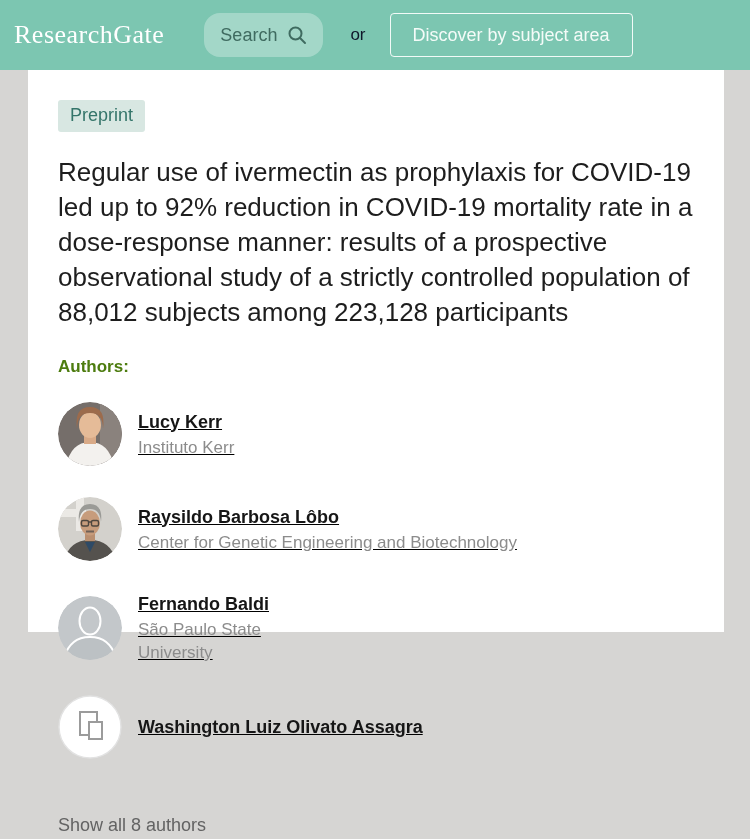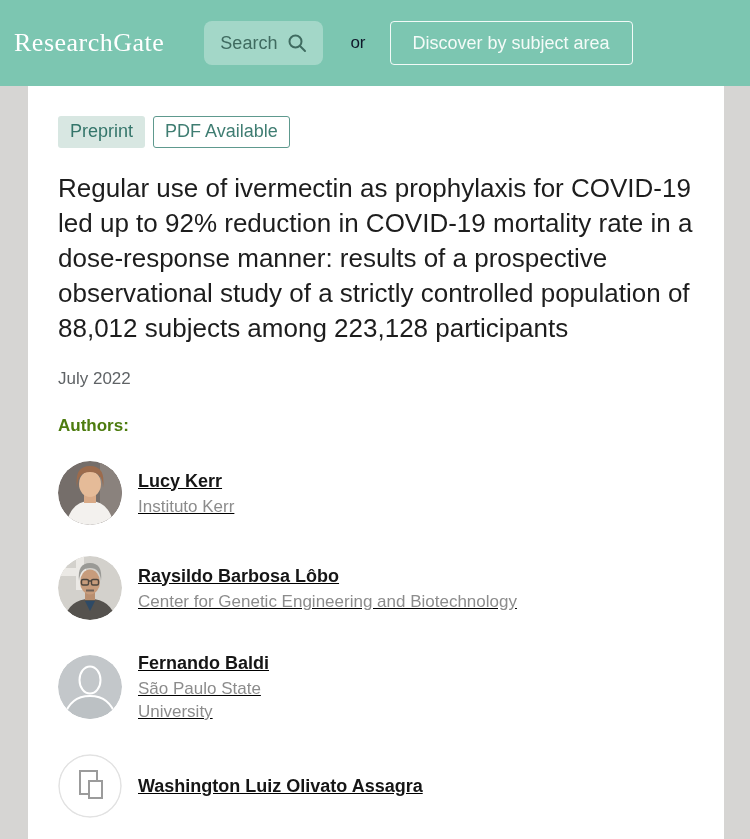--- a/index.html
+++ b/index.html
@@ -11,7 +11,7 @@
 
   
   .header {
-    height: 86px;
+    height: 70px;
     background: #7cc6b1;
     display: flex;
     align-items: center;

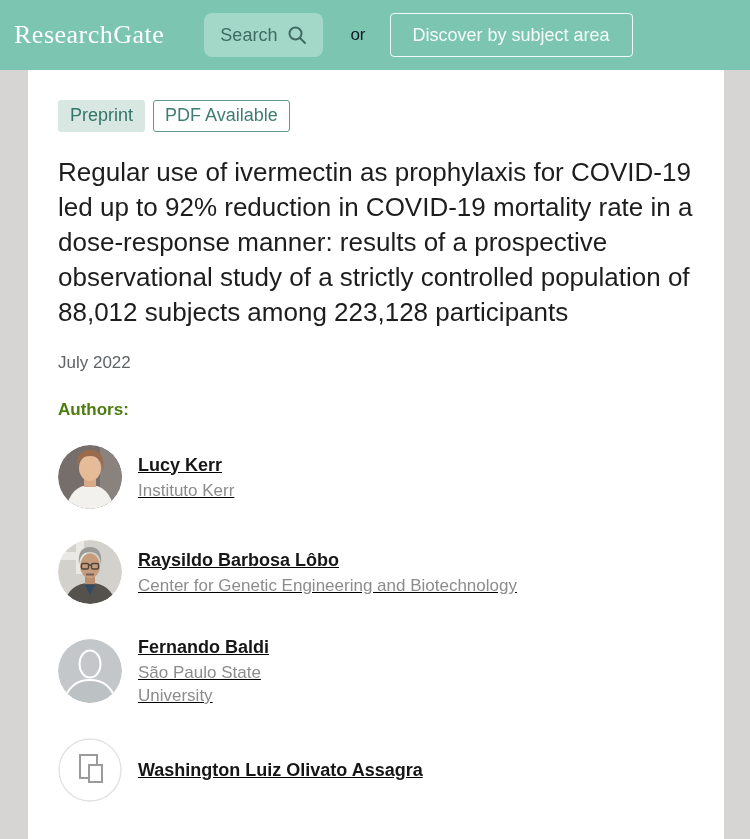--- a/index.html
+++ b/index.html
@@ -30,7 +30,7 @@
     padding: 0 16px;
     background: rgba(255,255,255,0.30);
     border: none;
-    border-radius: 8px;
+    border-radius: 16px;
     display: flex;
     align-items: center;
     gap: 10px;

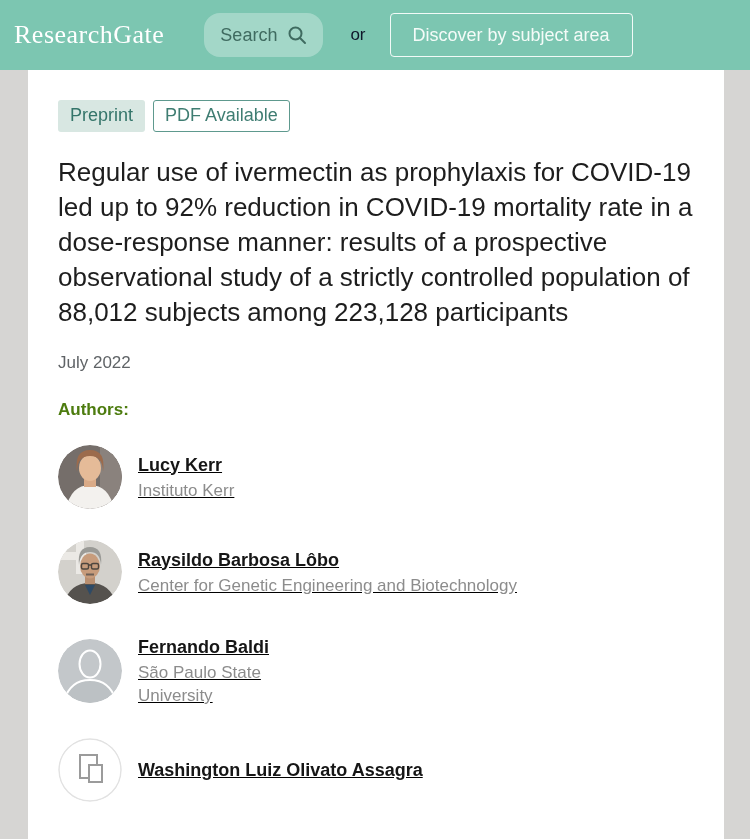--- a/index.html
+++ b/index.html
@@ -59,7 +59,7 @@
   }
 
   
-  .page { height: 769px; }
+  .page { height: 562px; }
   .card {
     margin: 0 26px 0 28px;
     background: #ffffff;

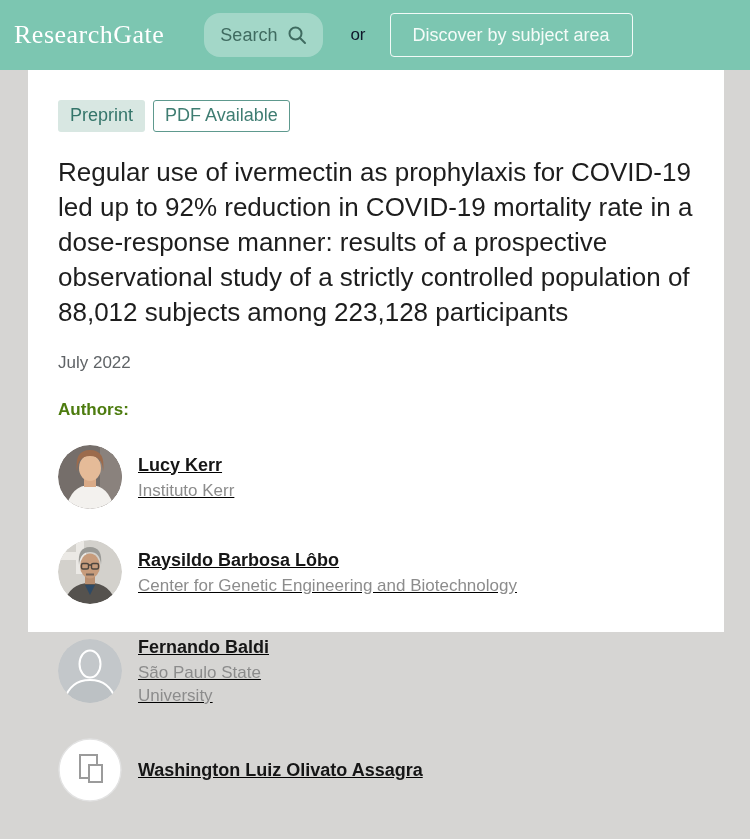--- a/index.html
+++ b/index.html
@@ -178,7 +178,6 @@
 
     <div class="badges">
       <span class="badge-type">Preprint</span>
-      <span class="badge-pdf">PDF Available</span>
     </div>
 
     <h1 class="pub-title">Regular use of ivermectin as prophylaxis for COVID-19 led up to 92% reduction in COVID-19 mortality rate in a dose-response manner: results of a prospective observational study of a strictly controlled population of 88,012 subjects among 223,128 participants</h1>

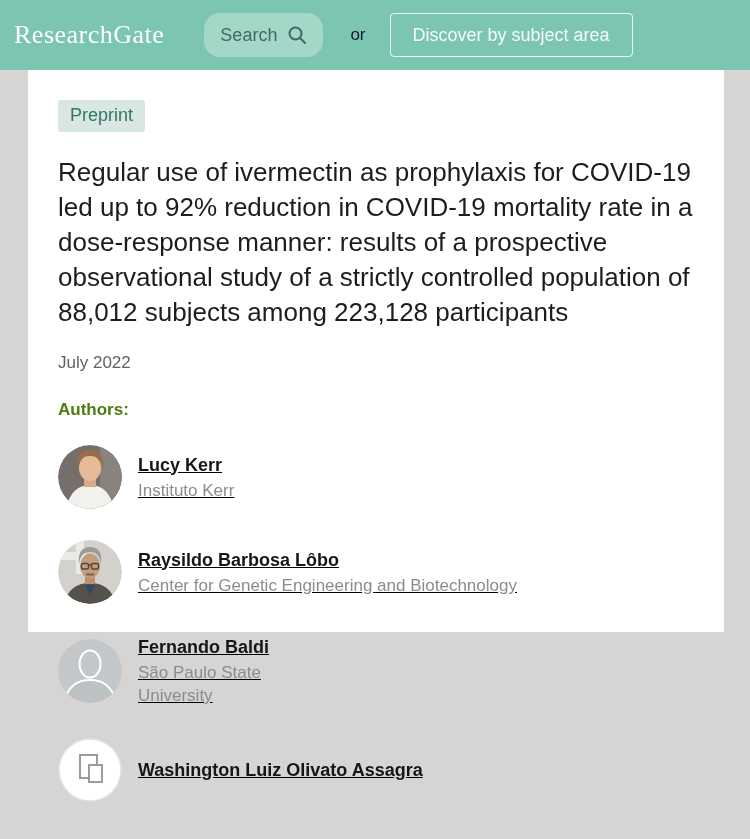--- a/index.html
+++ b/index.html
@@ -182,7 +182,6 @@
 
     <h1 class="pub-title">Regular use of ivermectin as prophylaxis for COVID-19 led up to 92% reduction in COVID-19 mortality rate in a dose-response manner: results of a prospective observational study of a strictly controlled population of 88,012 subjects among 223,128 participants</h1>
 
-    <div class="pub-date">July 2022</div>
 
 
     <div class="authors-label">Authors:</div>

